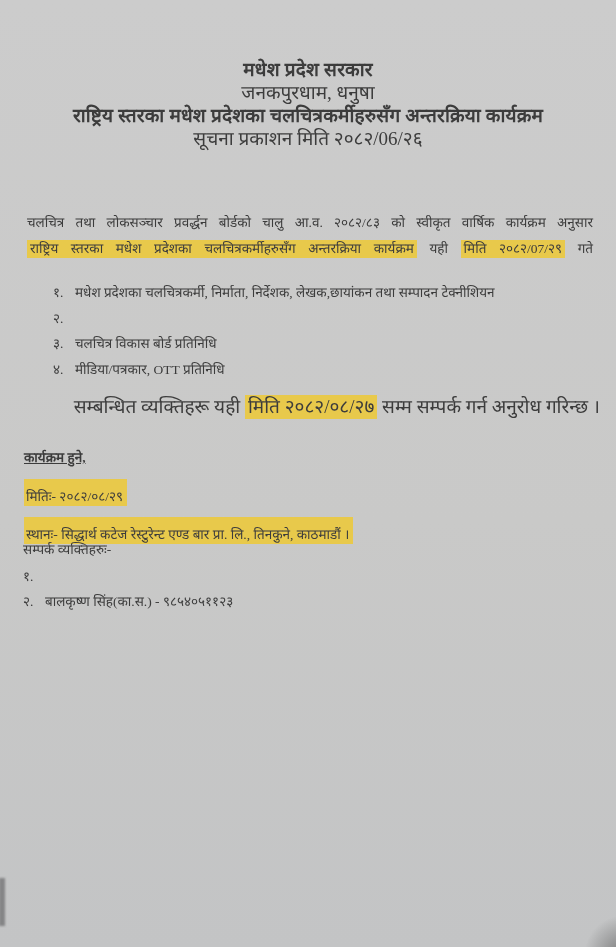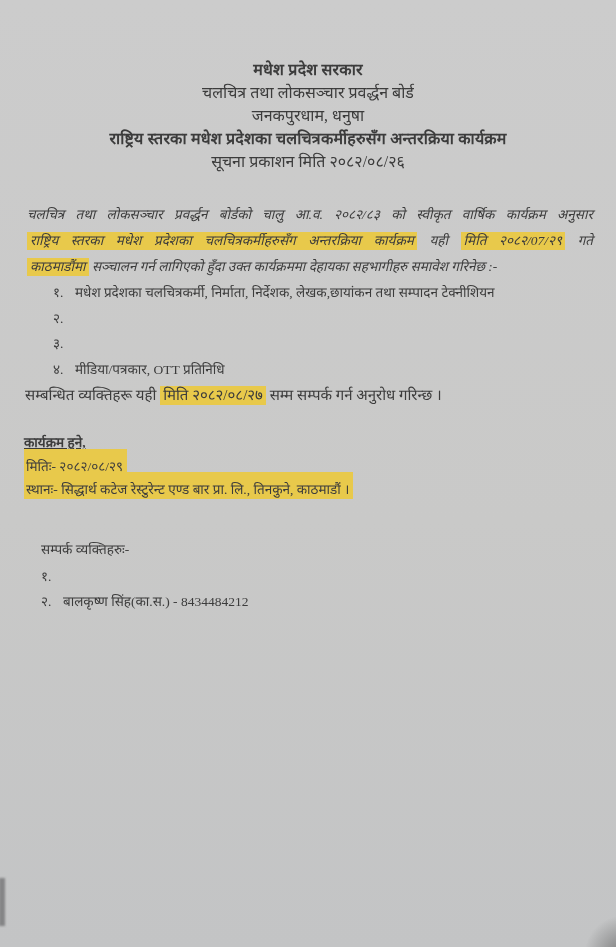--- a/index.html
+++ b/index.html
@@ -24,7 +24,7 @@
   .doc-header{
     position:absolute;top:58px;left:0;right:0;
     text-align:center;
-    font-size:16px;line-height:23px;
+    font-size:19px;line-height:23px;
   }
   .h-line{white-space:nowrap;}
   .h-strong{font-weight:700;letter-spacing:.2px;}

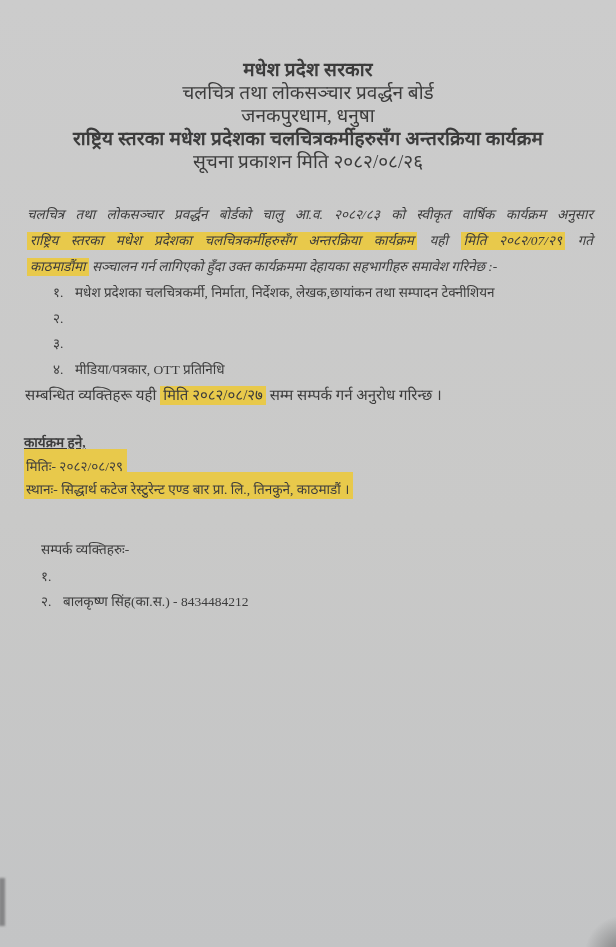--- a/index.html
+++ b/index.html
@@ -93,7 +93,6 @@
 
   <header class="doc-header">
     <div class="h-line h-strong">मधेश प्रदेश सरकार</div>
-    <div class="h-line">चलचित्र तथा लोकसञ्चार प्रवर्द्धन बोर्ड</div>
     <div class="h-line">जनकपुरधाम, धनुषा</div>
     <div class="h-line h-strong">राष्ट्रिय स्तरका मधेश प्रदेशका चलचित्रकर्मीहरुसँग अन्तरक्रिया कार्यक्रम</div>
     <div class="h-line">सूचना प्रकाशन मिति २०८२/०८/२६</div>

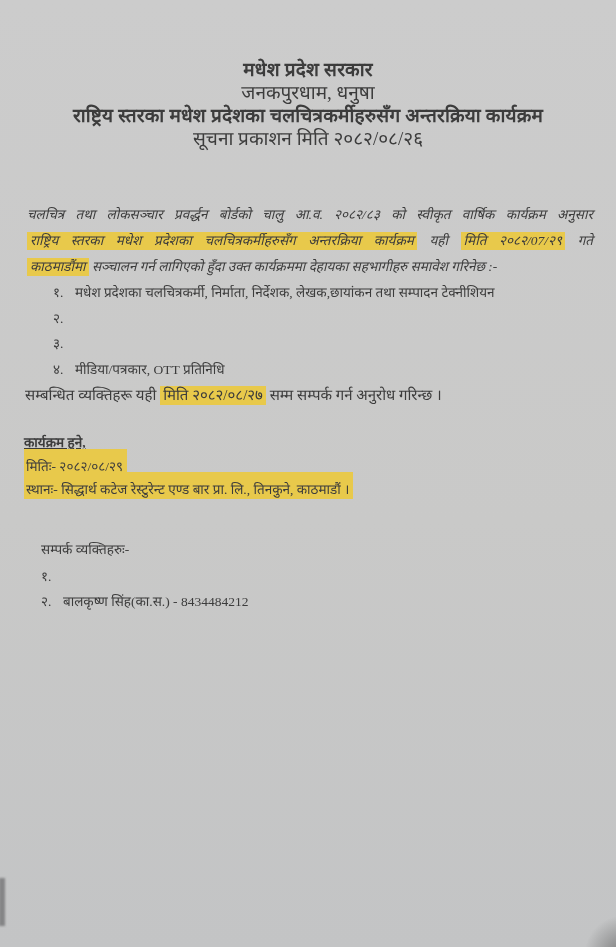--- a/index.html
+++ b/index.html
@@ -95,7 +95,7 @@
     <div class="h-line h-strong">मधेश प्रदेश सरकार</div>
     <div class="h-line">जनकपुरधाम, धनुषा</div>
     <div class="h-line h-strong">राष्ट्रिय स्तरका मधेश प्रदेशका चलचित्रकर्मीहरुसँग अन्तरक्रिया कार्यक्रम</div>
-    <div class="h-line">सूचना प्रकाशन मिति २०८२/०८/२६</div>
+    <div class="h-line">सूचना प्रकाशन मिति २०८२/06/२६</div>
   </header>
 
   <div class="para">

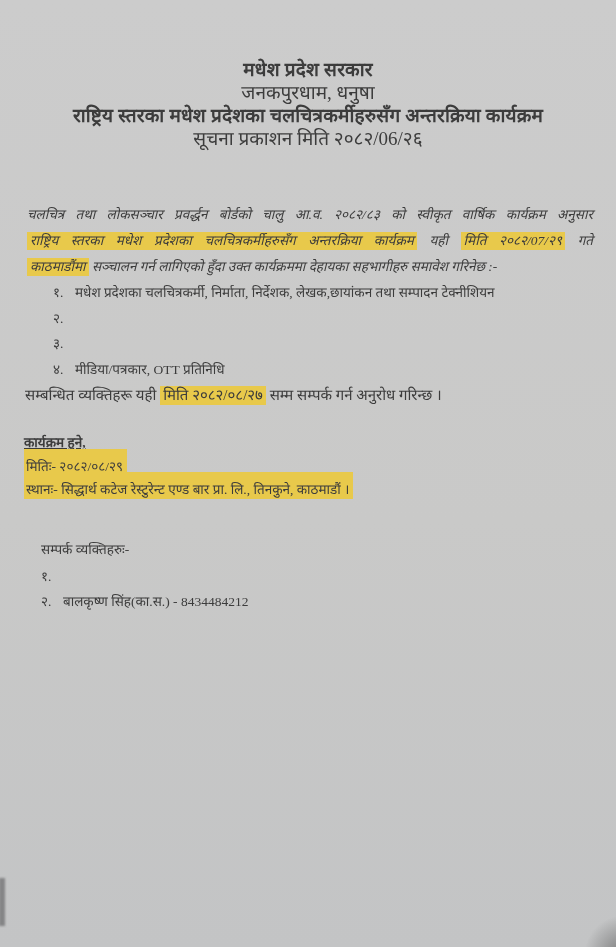--- a/index.html
+++ b/index.html
@@ -30,8 +30,8 @@
   .h-strong{font-weight:700;letter-spacing:.2px;}
   
   .para{
-    position:absolute;top:202px;left:27px;width:566px;
-    font-size:13.5px;line-height:26px;font-style:italic;
+    position:absolute;top:210px;left:27px;width:566px;
+    font-size:13.5px;line-height:26px;
   }
   .pline{display:block;text-align:justify;}
   .pline.stretch{text-align-last:justify;}

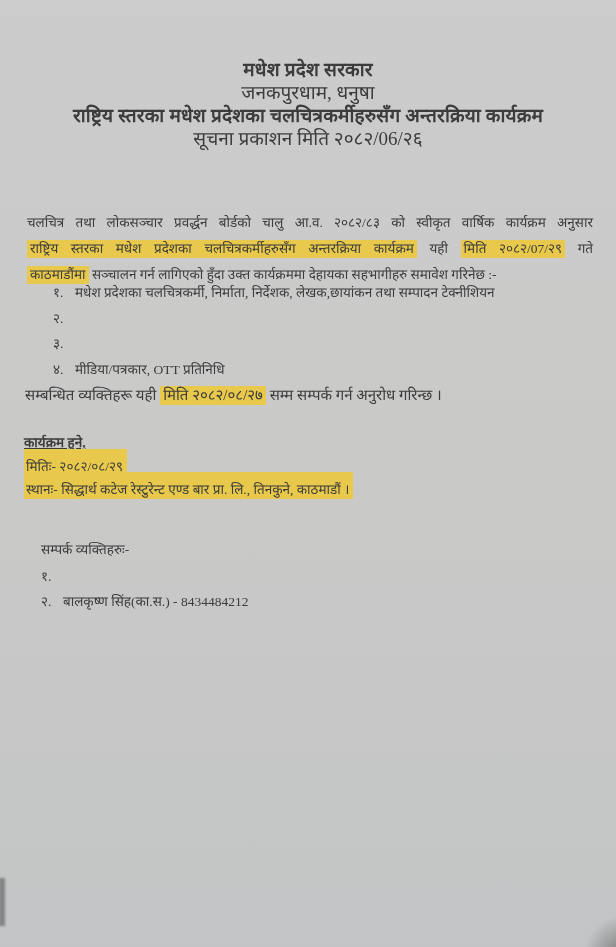--- a/index.html
+++ b/index.html
@@ -108,10 +108,6 @@
       <span class="hl">मिति २०८२/07/२९</span>
       <span>गते</span>
     </span>
-    <span class="pline">
-      <span class="hl">काठमाडौंमा</span>
-      <span>सञ्चालन गर्न लागिएको हुँदा उक्त कार्यक्रममा देहायका सहभागीहरु समावेश गरिनेछ :-</span>
-    </span>
   </div>
 
   <div class="participants">

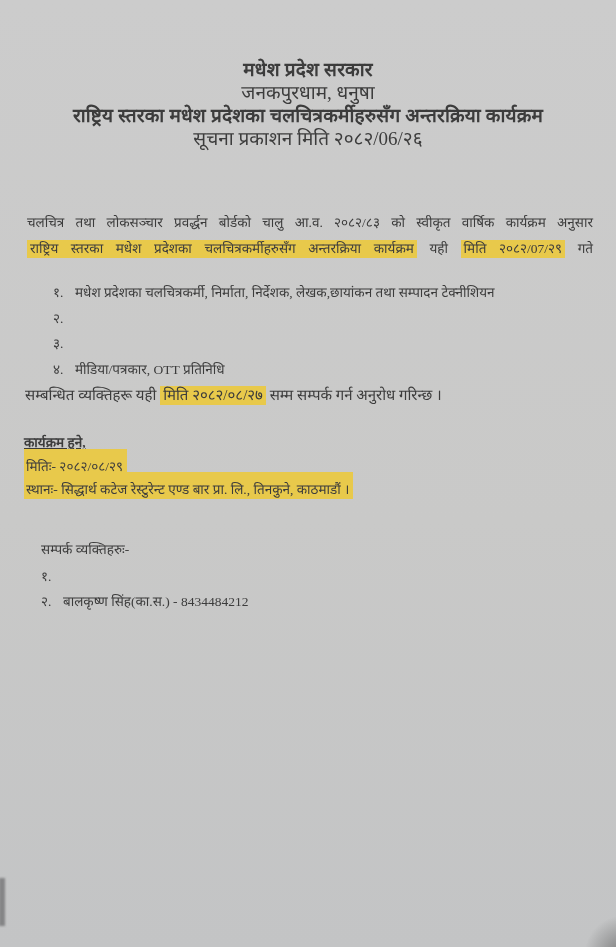--- a/index.html
+++ b/index.html
@@ -120,6 +120,7 @@
     </div>
     <div class="list-row">
       <span class="list-num">३.</span>
+      <span class="list-txt">चलचित्र विकास बोर्ड प्रतिनिधि</span>
     </div>
     <div class="list-row">
       <span class="list-num">४.</span>

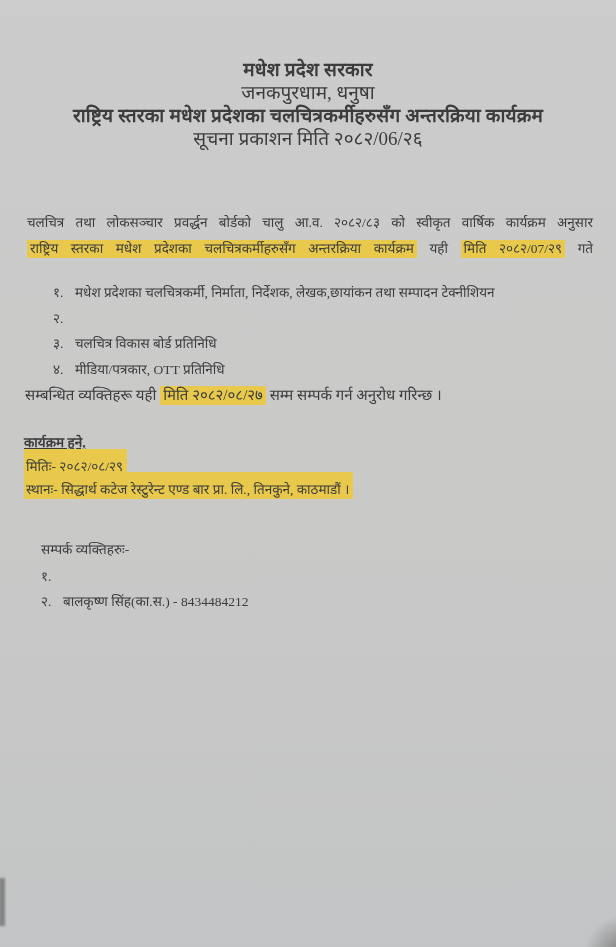--- a/index.html
+++ b/index.html
@@ -50,8 +50,8 @@
   .list-num{width:22px;flex:0 0 22px;}
   
   .contact-note{
-    position:absolute;top:384px;left:25px;width:575px;
-    font-size:15px;line-height:22px;
+    position:absolute;top:396px;left:25px;width:575px;
+    font-size:19px;line-height:22px;text-align:right;
   }
   
   .event{

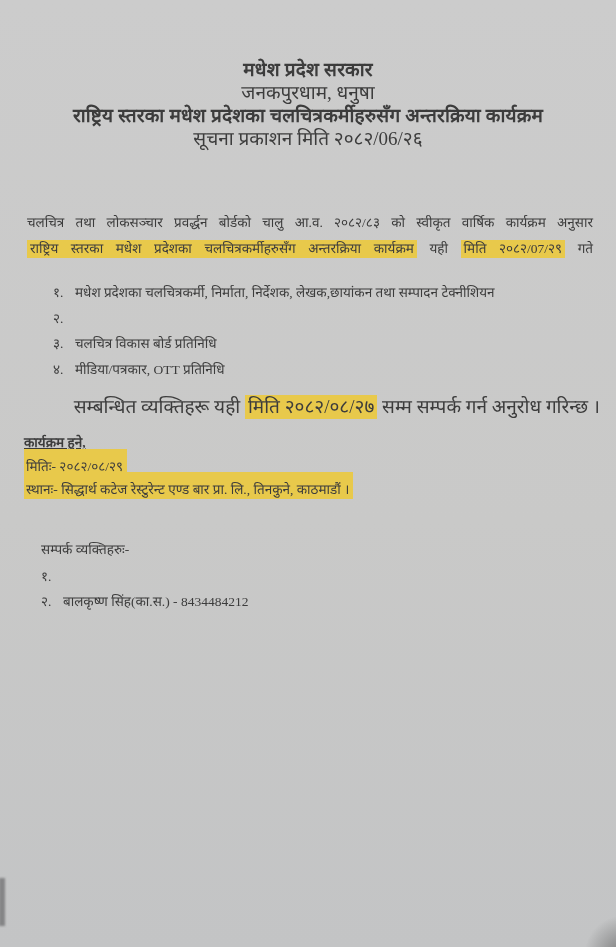--- a/index.html
+++ b/index.html
@@ -59,7 +59,7 @@
     font-size:13.5px;line-height:22.5px;
   }
   .event .heading{text-decoration:underline;font-weight:700;display:inline-block;}
-  .event .row{margin-top:1px;}
+  .event .row{margin-top:16px;}
   .event .hl{padding:10px 4px 2px 2px;}
   
   .contacts{

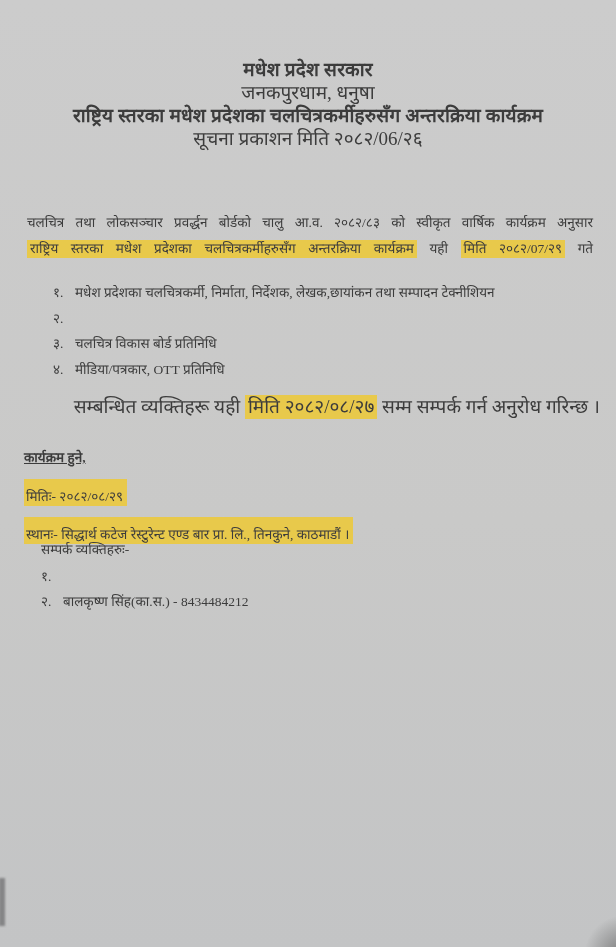--- a/index.html
+++ b/index.html
@@ -63,7 +63,7 @@
   .event .hl{padding:10px 4px 2px 2px;}
   
   .contacts{
-    position:absolute;top:537px;left:41px;width:500px;
+    position:absolute;top:537px;left:23px;width:500px;
     font-size:13.5px;line-height:25px;
   }
   .contacts .heading{margin-bottom:2px;}

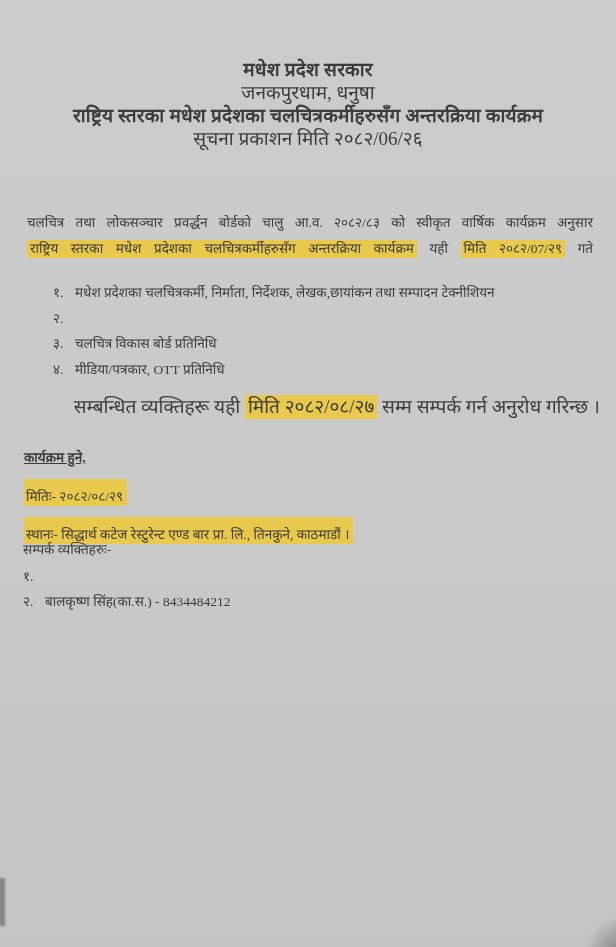--- a/index.html
+++ b/index.html
@@ -147,7 +147,7 @@
     </div>
     <div class="contact-row">
       <span class="contact-num">२.</span>
-      <span class="contact-txt">बालकृष्ण सिंह(का.स.) - 8434484212</span>
+      <span class="contact-txt">बालकृष्ण सिंह(का.स.) - ९८५४०५११२३</span>
     </div>
   </div>
 

